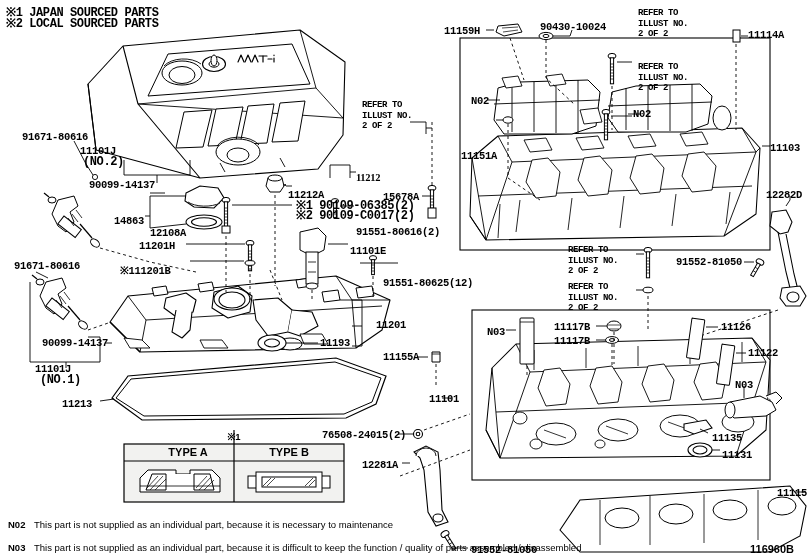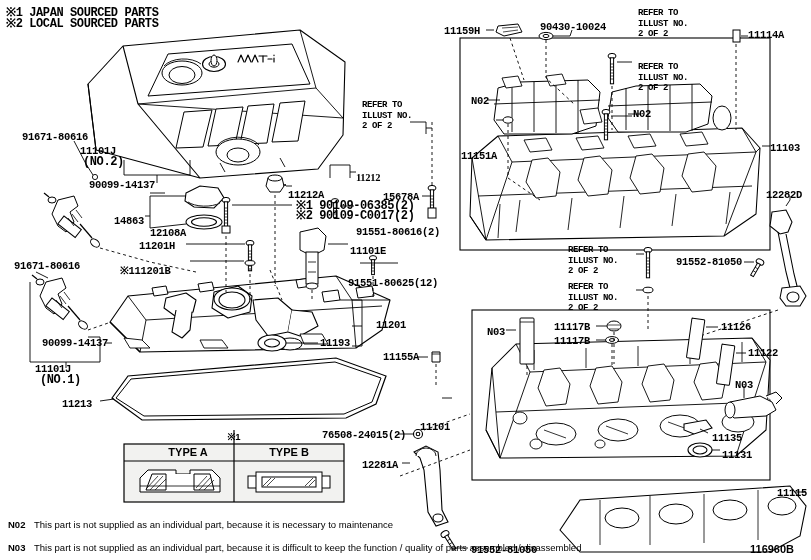--- a/index.html
+++ b/index.html
@@ -680,7 +680,7 @@
       <div class="lbl" style="left: 383px; top: 192px;">15678A</div>
       <div class="lbl" style="left: 356px; top: 227px;">91551-80616(2)</div>
       <div class="lbl" style="left: 350px; top: 246px;">11101E</div>
-      <div class="lbl" style="left: 348px; top: 278px;">91551-80625(12)</div>
+      <div class="lbl" style="left: 383px; top: 278px;">91551-80625(12)</div>
       <div class="lbl" style="left: 376px; top: 320px;">11201</div>
       <div class="lbl" style="left: 320px; top: 338px;">11193</div>
       <div class="lbl" style="left: 383px; top: 352px; text-align: right;">11155A</div>

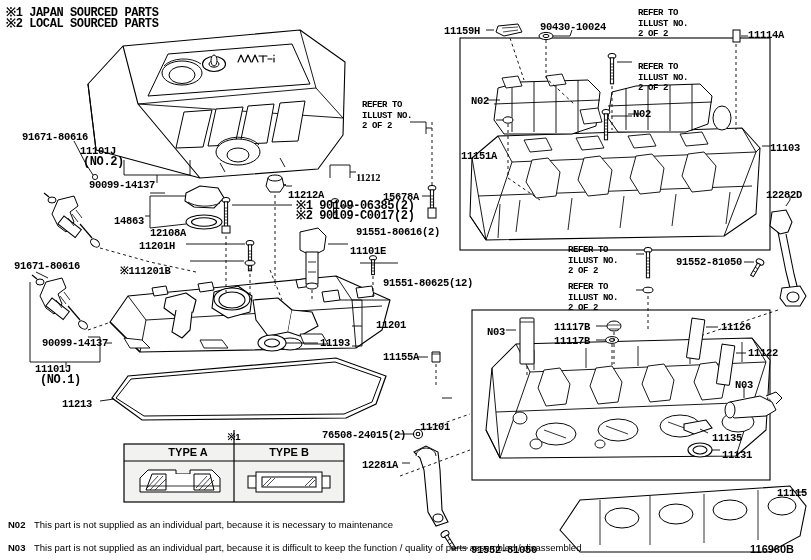--- a/index.html
+++ b/index.html
@@ -684,7 +684,7 @@
       <div class="lbl" style="left: 376px; top: 320px;">11201</div>
       <div class="lbl" style="left: 320px; top: 338px;">11193</div>
       <div class="lbl" style="left: 383px; top: 352px; text-align: right;">11155A</div>
-      <div class="lbl" style="left: 420px; top: 394px; margin-top: 28px;">11101</div>
+      <div class="lbl" style="left: 429px; top: 394px;">11101</div>
       <div class="lbl" style="left: 322px; top: 430px;">76508-24015(2)</div>
       <div class="lbl" style="left: 362px; top: 460px;">12281A</div>
       <div class="lbl" style="left: 471px; top: 545px;">91552-81050</div>

